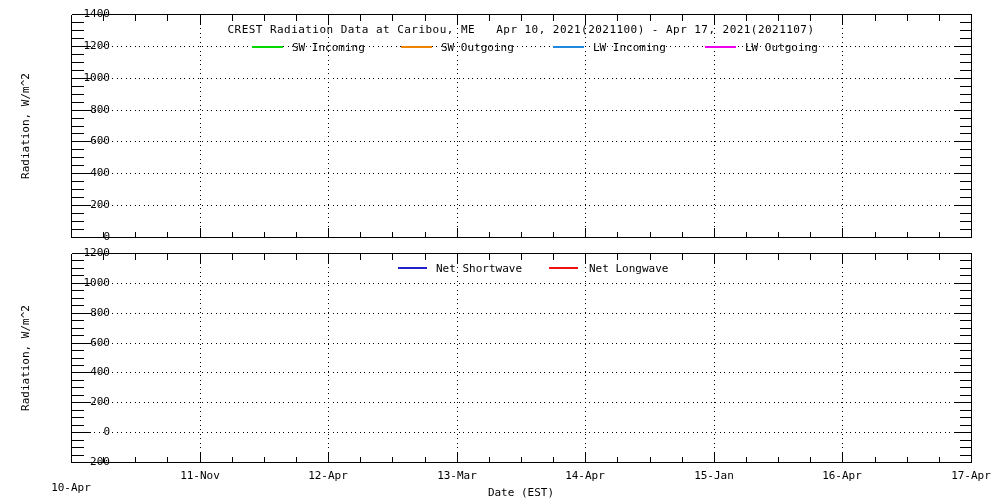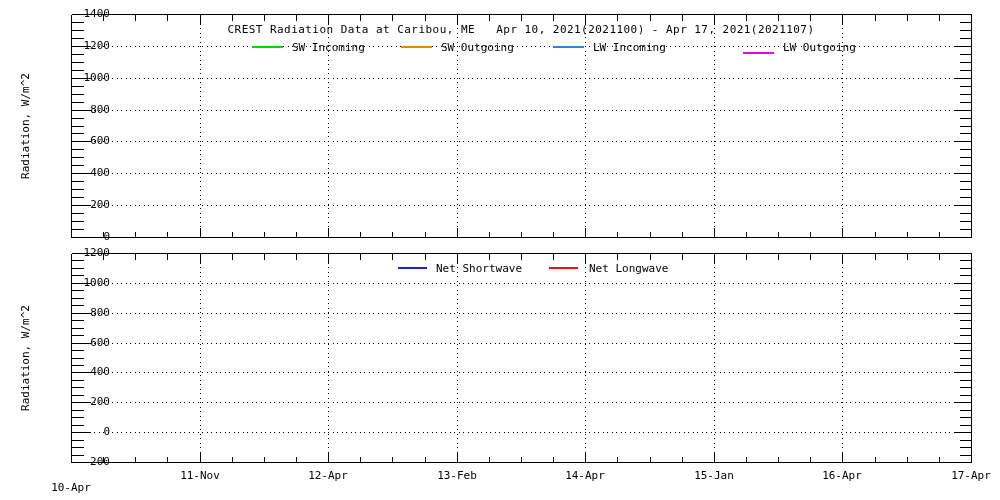--- a/index.html
+++ b/index.html
@@ -290,7 +290,7 @@
     <span class="legline" style="background: rgb(34, 136, 221);"></span>
     <span>LW Incoming</span>
   </div>
-  <div class="leg-item" style="left:743px;top:40px;align-items:flex-end;">
+  <div class="leg-item" style="left:705px;top:40px;">
     <span class="legline" style="background: rgb(238, 0, 238);"></span>
     <span>LW Outgoing</span>
   </div>

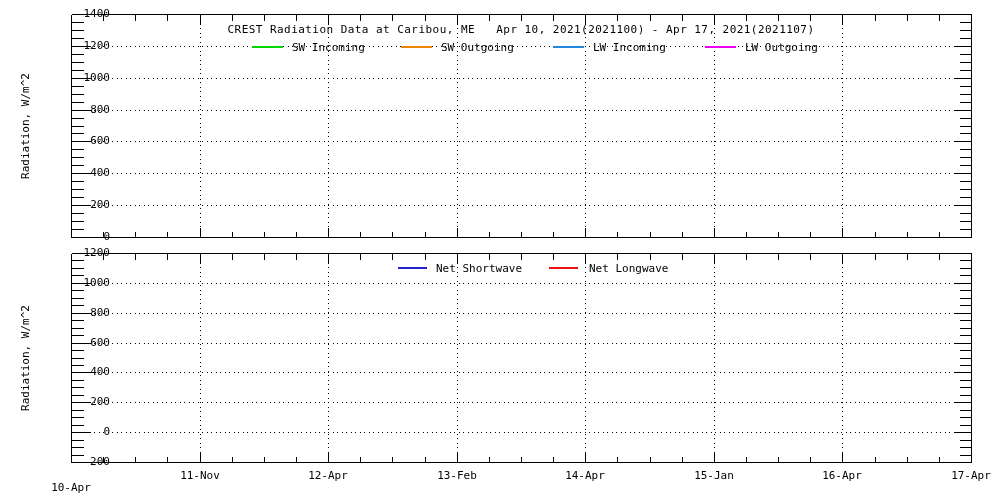--- a/index.html
+++ b/index.html
@@ -324,7 +324,7 @@
       <div class="xtick" style="left: 28px; top: 469px; margin-top: 12px;">10-Apr</div>
       <div class="xtick" style="left: 157px; top: 469px;">11-Nov</div>
       <div class="xtick" style="left: 285px; top: 469px;">12-Apr</div>
-      <div class="xtick" style="left: 414px; top: 469px;">13-Feb</div>
+      <div class="xtick" style="left: 414px; top: 469px;">13-Mar</div>
       <div class="xtick" style="left: 542px; top: 469px;">14-Apr</div>
       <div class="xtick" style="left: 671px; top: 469px;">15-Jan</div>
       <div class="xtick" style="left: 799px; top: 469px;">16-Apr</div>

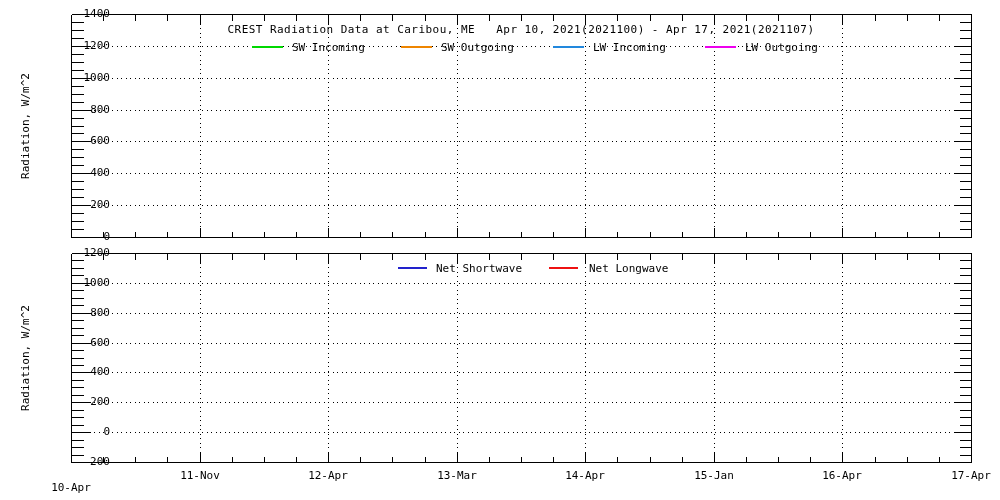--- a/index.html
+++ b/index.html
@@ -277,6 +277,7 @@
 
   <div class="ylab" style="left:25px;top:126px;">Radiation, W/m^2</div>
   <div class="ylab" style="left:25px;top:358px;">Radiation, W/m^2</div>
+  <div class="xlab">Date (EST)</div>
 
   <div class="leg-item" style="left:252px;top:40px;">
     <span class="legline" style="background: rgb(0, 216, 0);"></span>

